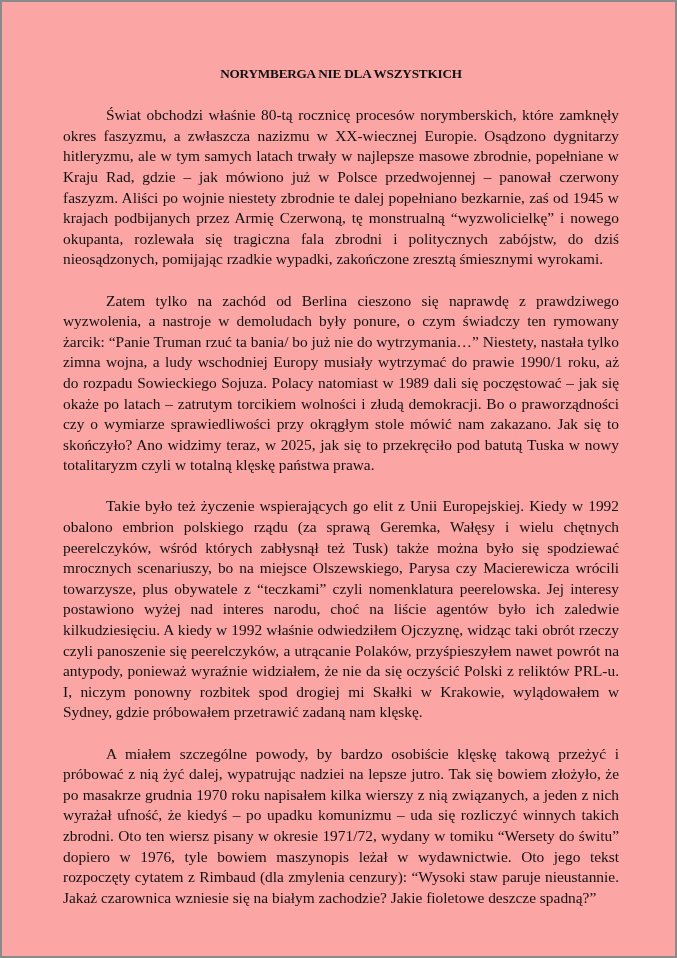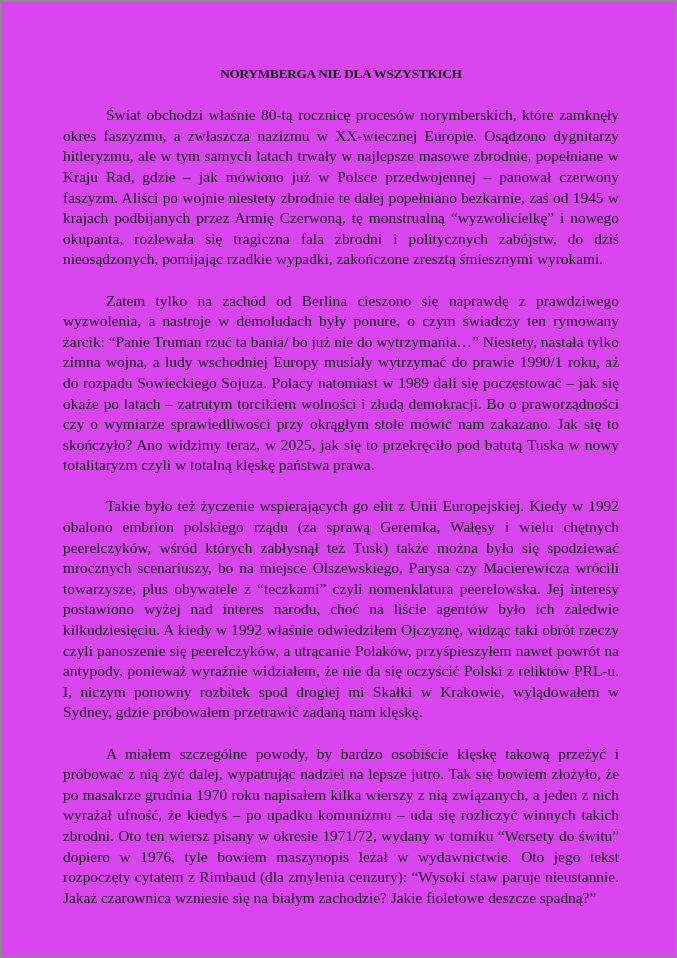--- a/index.html
+++ b/index.html
@@ -9,7 +9,7 @@
     width: 677px; height: 958px;
     box-sizing: border-box;
     border: 2px solid #8a8a8a;
-    background: #d946ef;
+    background: #fca5a5;
   }
   .content {
     position: absolute;

